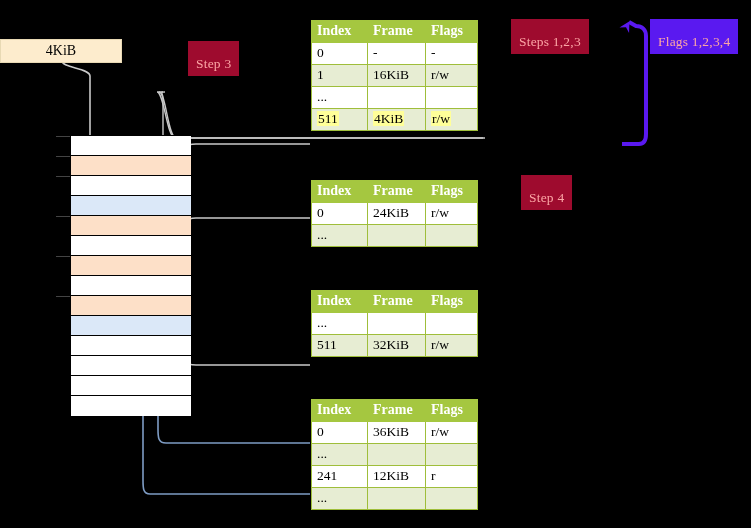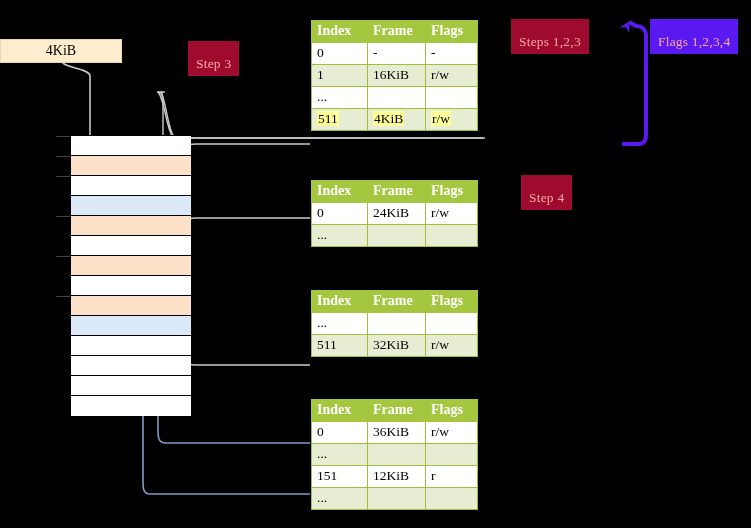--- a/index.html
+++ b/index.html
@@ -226,7 +226,7 @@
             <td class="w-g">&nbsp;</td>
           </tr>
           <tr class="r-white">
-            <td class="w-i">151</td>
+            <td class="w-i">241</td>
             <td class="w-f">12KiB</td>
             <td class="w-g">r</td>
           </tr>

